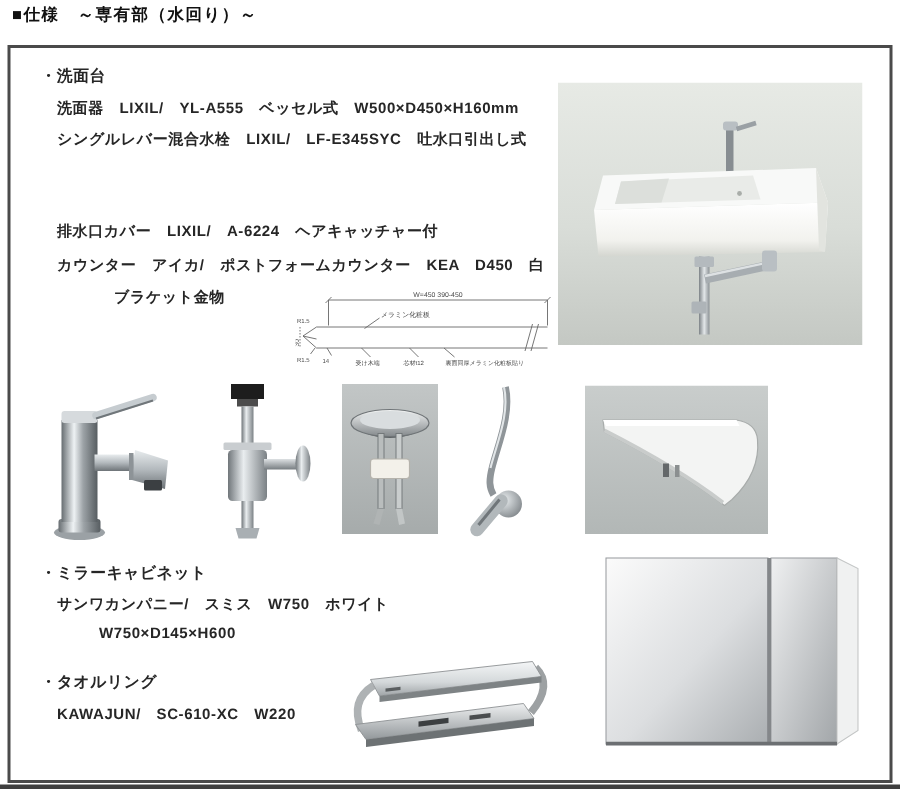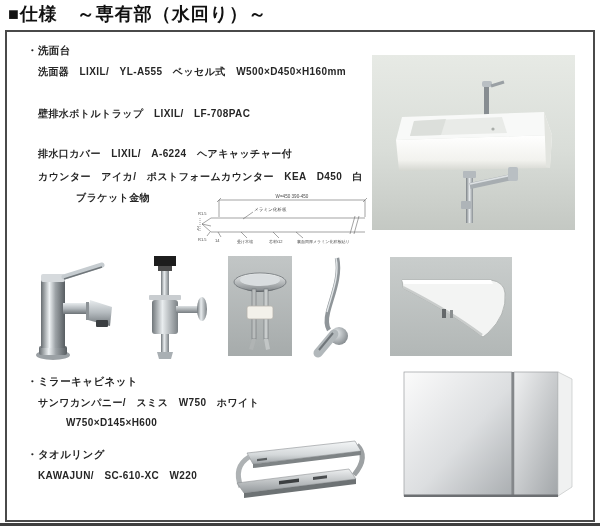--- a/index.html
+++ b/index.html
@@ -5,7 +5,7 @@
   html,body{margin:0;padding:0;background:#fff;}
   .page{position:relative;width:600px;height:527px;background:#fff;overflow:hidden;
         font-family:"Liberation Sans","DejaVu Sans",sans-serif;color:#222;}
-  .title{position:absolute;left:8px;top:2px;font-size:18px;font-weight:bold;
+  .title{position:absolute;left:8px;top:2px;font-size:11px;font-weight:bold;
          letter-spacing:1px;color:#111;text-align:right;}
   .main-box{position:absolute;left:5px;top:30px;width:586px;height:488px;
             border:2px solid #4a4a4a;background:#fff;}

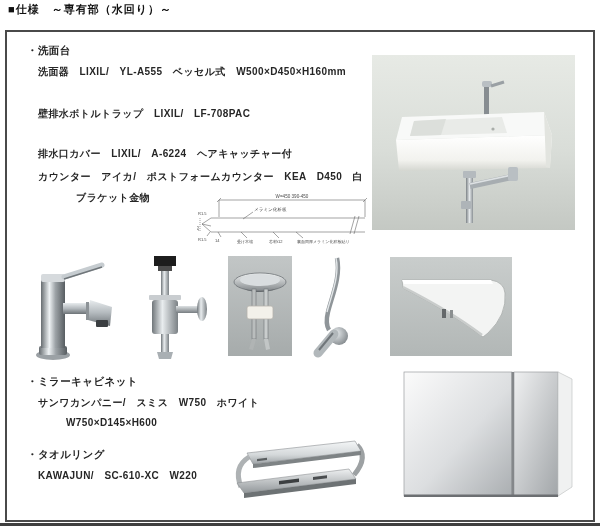--- a/index.html
+++ b/index.html
@@ -27,6 +27,7 @@
 
   <div class="txt heading" style="left:27px;top:44px;">・洗面台</div>
   <div class="txt" style="left:38px;top:65px;">洗面器　LIXIL/　YL-A555　ベッセル式　W500×D450×H160mm</div>
+  <div class="txt" style="left:38px;top:86px;">シングルレバー混合水栓　LIXIL/　LF-E345SYC　吐水口引出し式</div>
   <div class="txt" style="left:38px;top:107px;">壁排水ボトルトラップ　LIXIL/　LF-708PAC</div>
   <div class="txt" style="left:38px;top:128px;margin-top:19px;">排水口カバー　LIXIL/　A-6224　ヘアキャッチャー付</div>
   <div class="txt" style="left:38px;top:170px;">カウンター　アイカ/　ポストフォームカウンター　KEA　D450　白　孔加工</div>

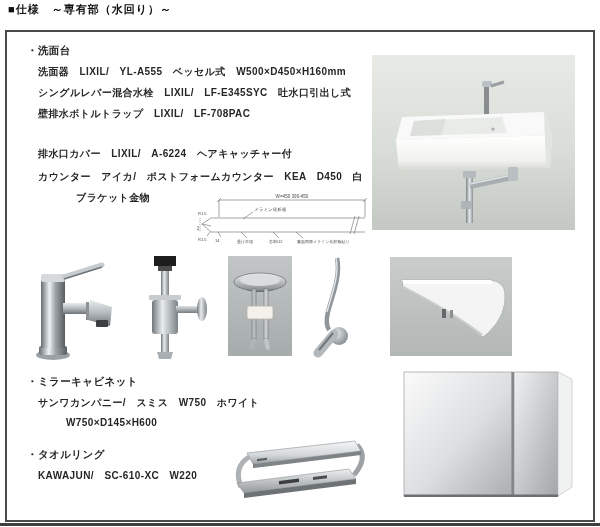--- a/index.html
+++ b/index.html
@@ -28,7 +28,6 @@
   <div class="txt heading" style="left:27px;top:44px;">・洗面台</div>
   <div class="txt" style="left:38px;top:65px;">洗面器　LIXIL/　YL-A555　ベッセル式　W500×D450×H160mm</div>
   <div class="txt" style="left:38px;top:86px;">シングルレバー混合水栓　LIXIL/　LF-E345SYC　吐水口引出し式</div>
-  <div class="txt" style="left:38px;top:107px;">壁排水ボトルトラップ　LIXIL/　LF-708PAC</div>
   <div class="txt" style="left:38px;top:128px;margin-top:19px;">排水口カバー　LIXIL/　A-6224　ヘアキャッチャー付</div>
   <div class="txt" style="left:38px;top:170px;">カウンター　アイカ/　ポストフォームカウンター　KEA　D450　白　孔加工</div>
   <div class="txt" style="left:76px;top:191px;">ブラケット金物</div>

